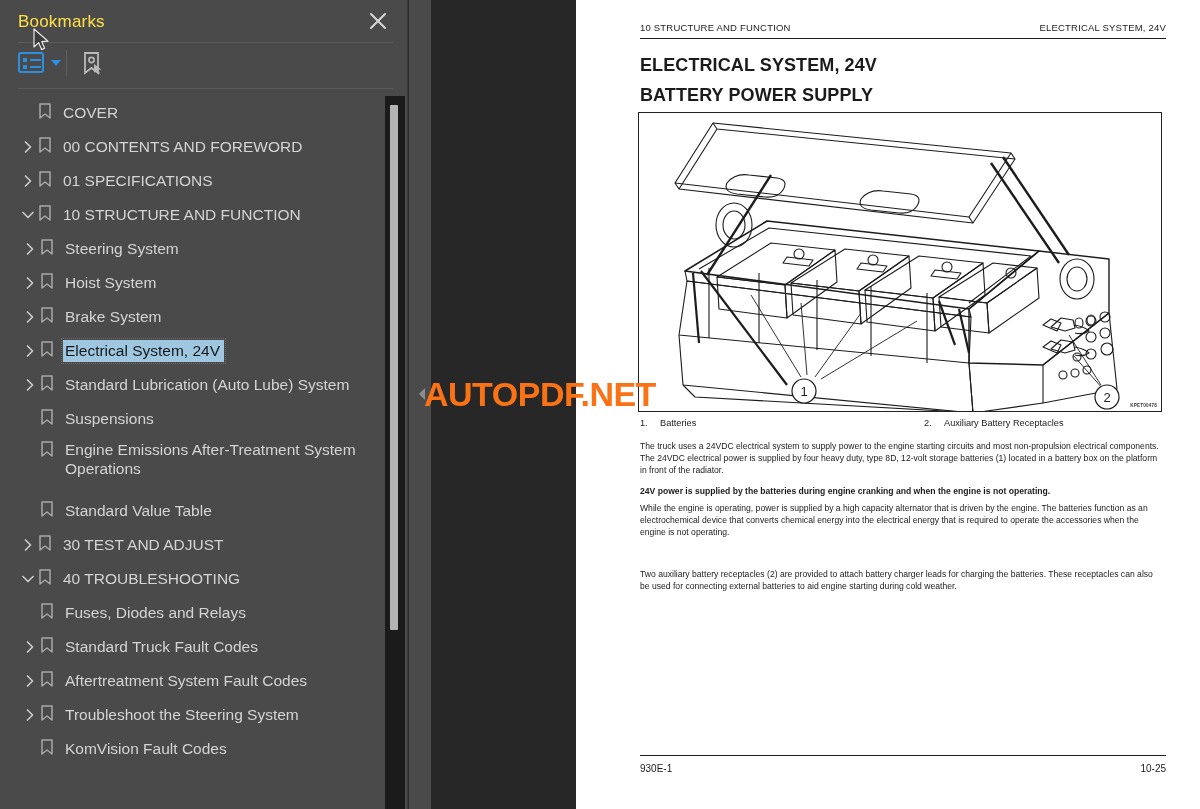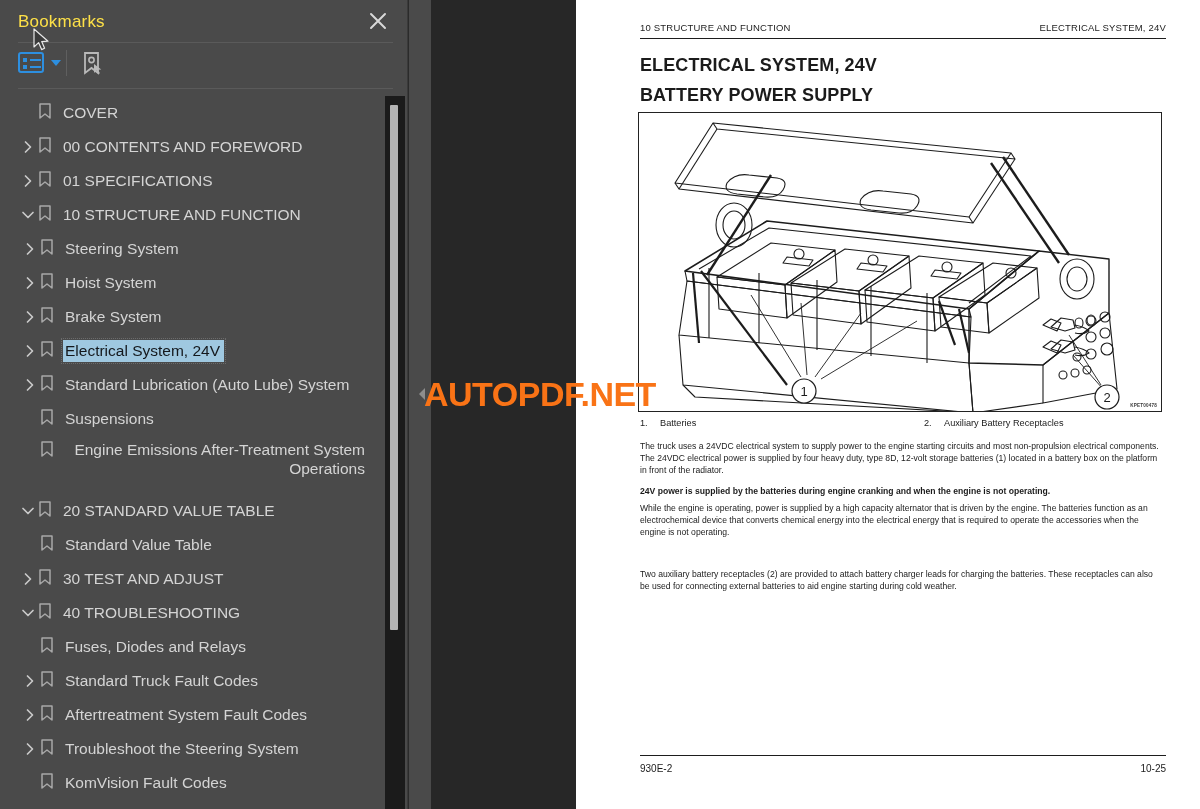--- a/index.html
+++ b/index.html
@@ -66,7 +66,7 @@
   }
   .row{
     position:relative; height:34px; display:flex; align-items:center;
-    color:#d4d4d4; font-size:15.5px; white-space:nowrap;text-align:right;
+    color:#d4d4d4; font-size:15.5px; white-space:nowrap;
   }
   .row.two-line{ height:58px; align-items:flex-start; padding-top:4px; }
   .arrow{

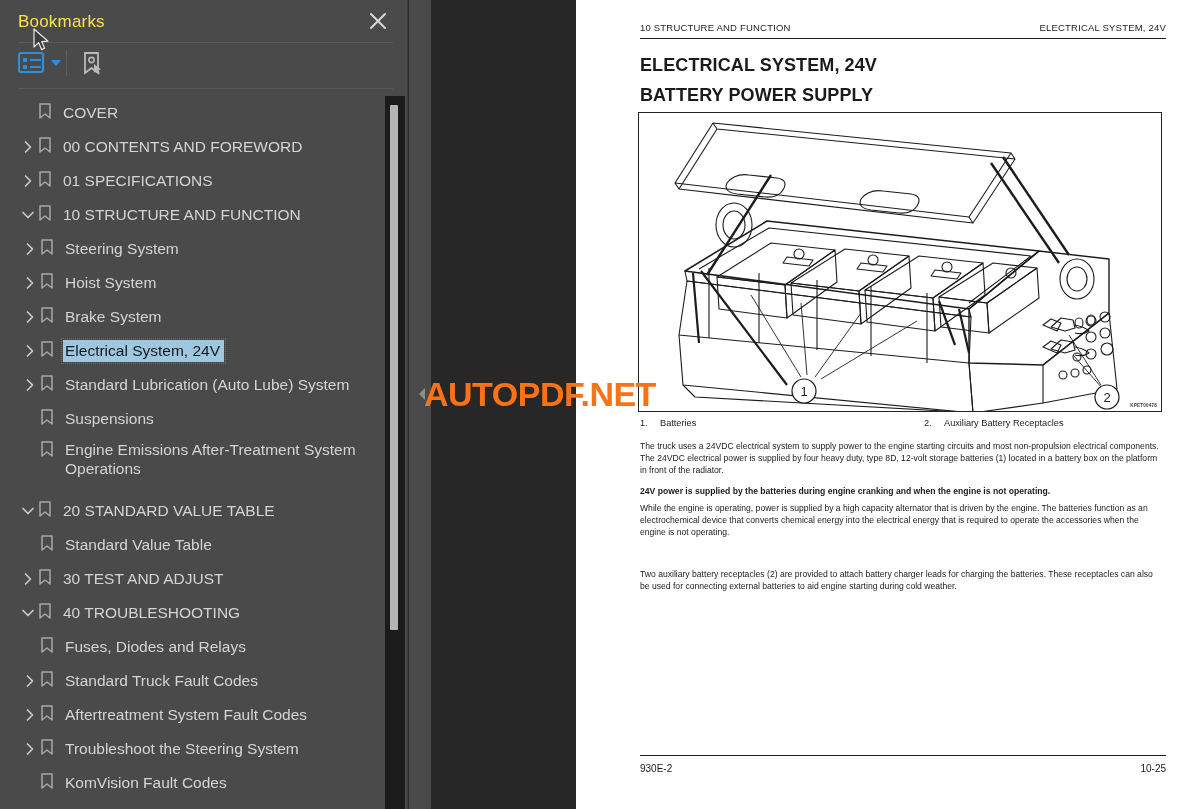--- a/index.html
+++ b/index.html
@@ -319,17 +319,6 @@
             <path d="M4 2 h10 v14 l-5 -4 l-5 4 z" fill="none" stroke="#a8a8a8" stroke-width="1.5" stroke-linejoin="round"></path>
           </svg></span>
         <span class="lbl" style="max-width: 300px;">Engine Emissions After-Treatment System Operations</span>
-      </div>
-      <div class="row lvl0">
-        <span class="arrow">
-          <svg width="16" height="16" viewBox="0 0 16 16">
-            <path d="M3 5.5 L8 10.5 L13 5.5" fill="none" stroke="#c9c9c9" stroke-width="1.7" stroke-linecap="round" stroke-linejoin="round"></path>
-          </svg>
-        </span>
-        <span class="bmk"><svg width="18" height="18" viewBox="0 0 18 18">
-            <path d="M4 2 h10 v14 l-5 -4 l-5 4 z" fill="none" stroke="#a8a8a8" stroke-width="1.5" stroke-linejoin="round"></path>
-          </svg></span>
-        <span class="lbl">20 STANDARD VALUE TABLE</span>
       </div>
       <div class="row lvl1">
         <span class="arrow"></span>

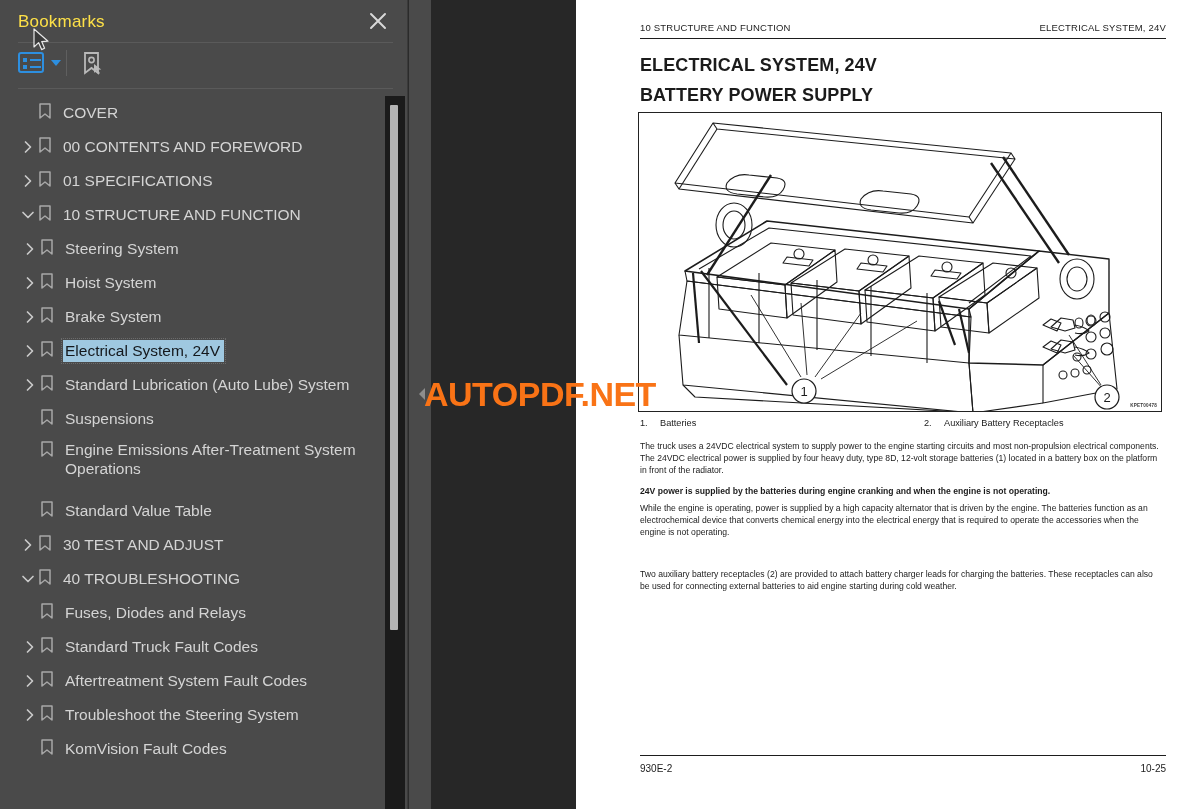--- a/index.html
+++ b/index.html
@@ -550,7 +550,7 @@
 
   <div id="pg-foot-rule"></div>
   <div id="pg-foot">
-    <span>930E-2</span>
+    <span>930E-1</span>
     <span>10-25</span>
   </div>
 </div>

